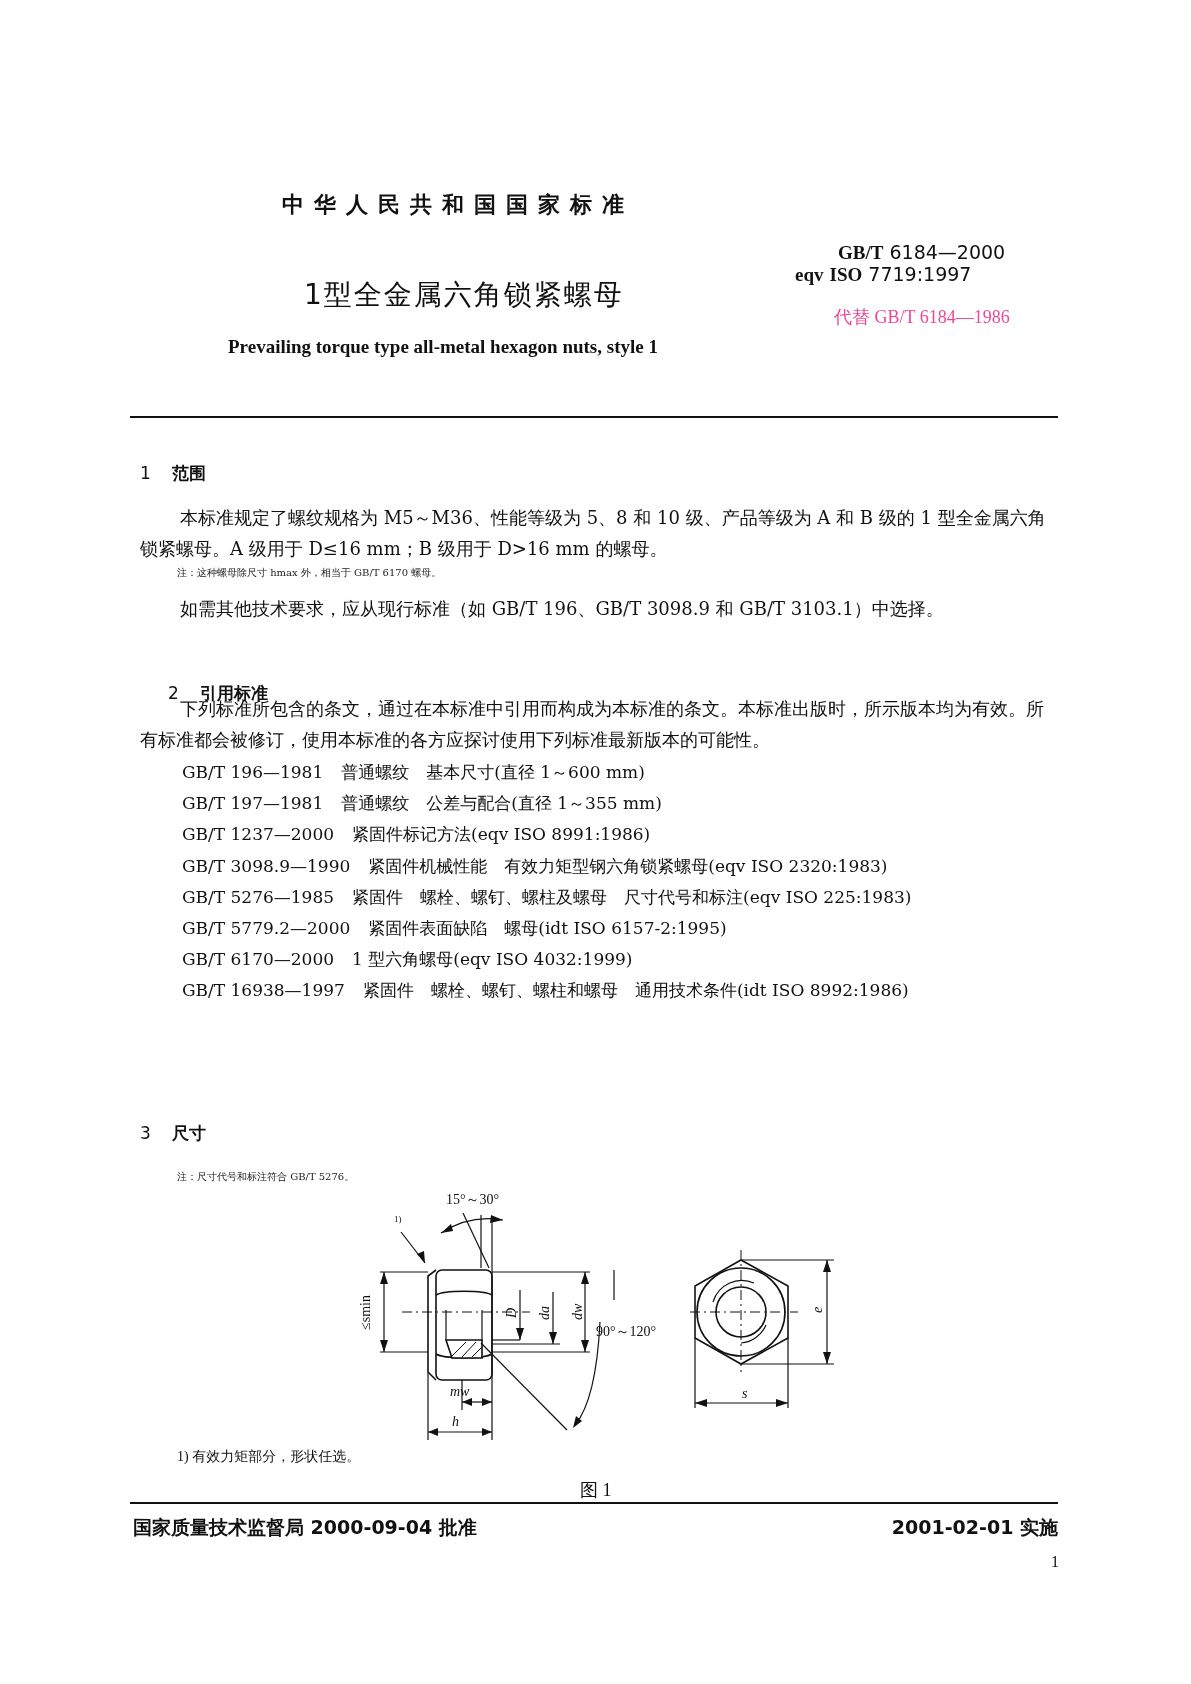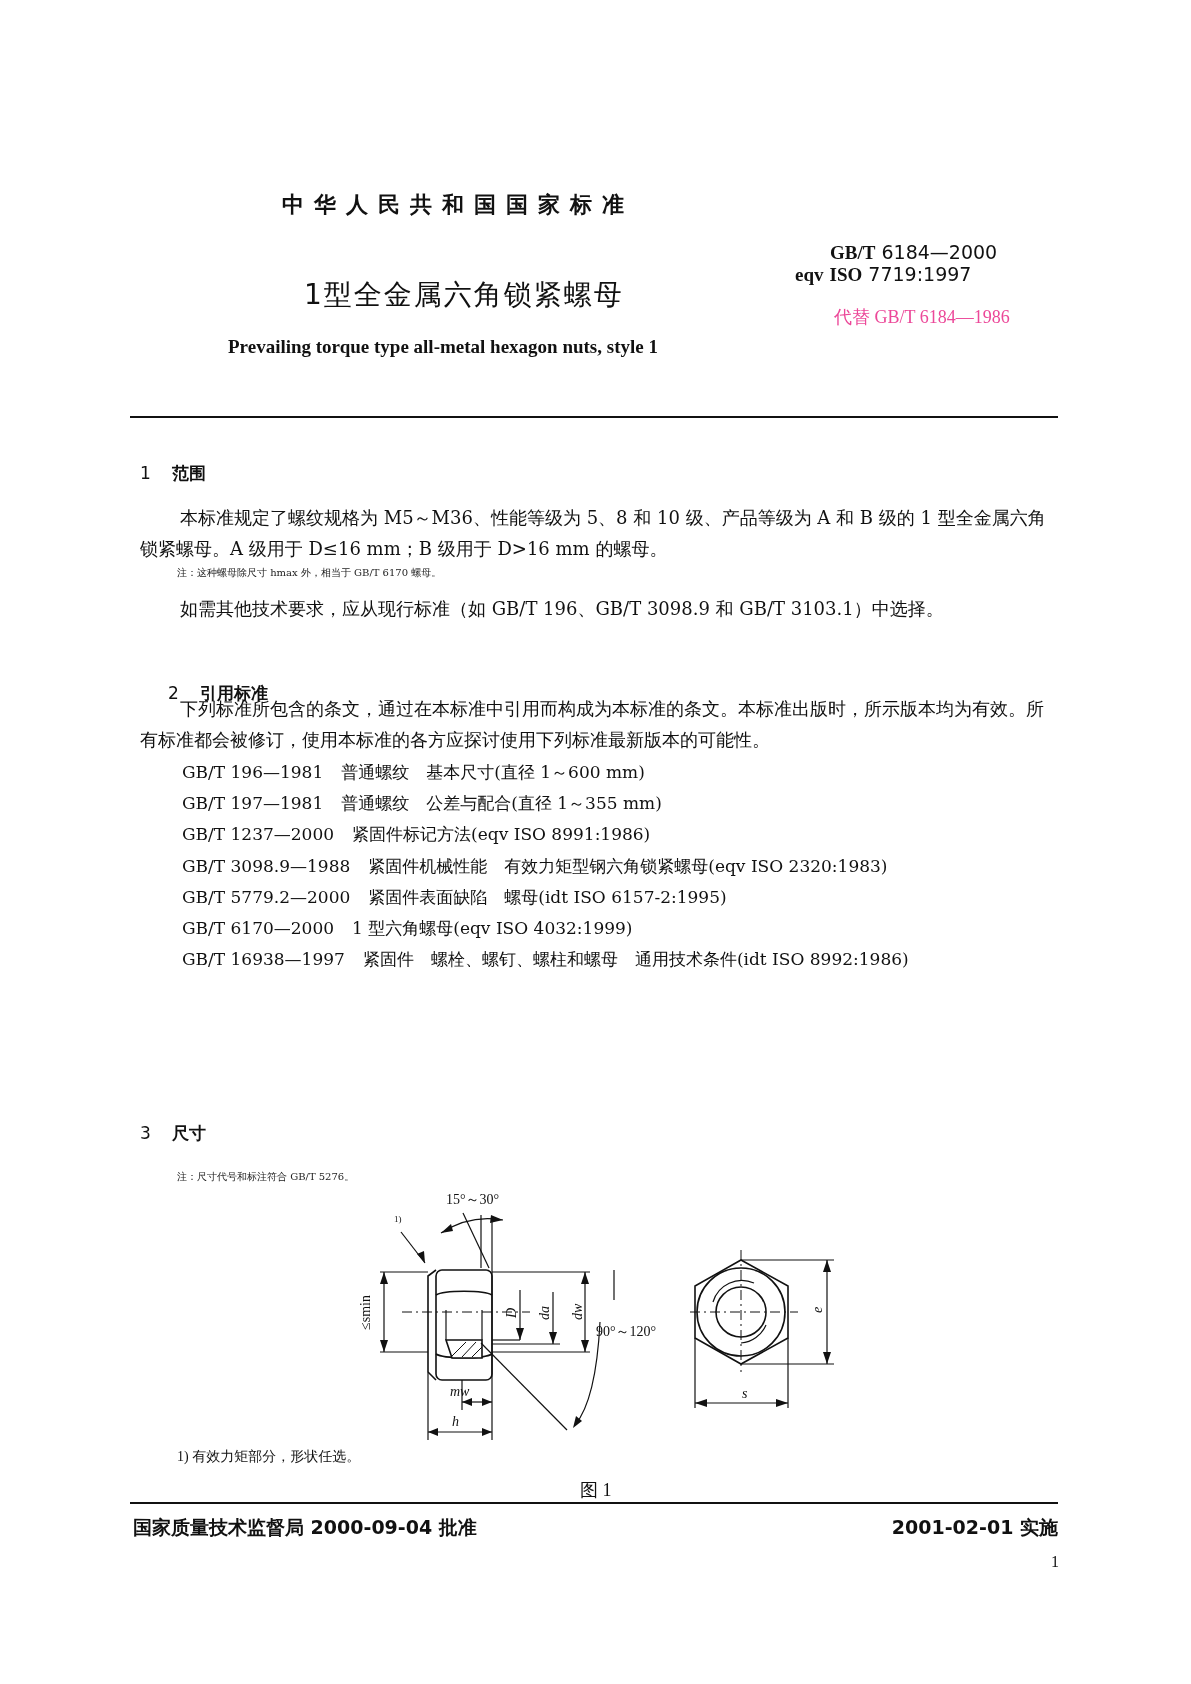--- a/index.html
+++ b/index.html
@@ -15,7 +15,7 @@
   .title-cn { left: 304px; top: 276px; font-size: 28px; letter-spacing: 2px; font-weight: 500; }
   .title-en { left: 228px; top: 336px; font-size: 19px; font-weight: bold; }
   .std-number { left: 830px; top: 241px; font-size: 19px; }
-  .std-number b { font-weight: bold; }
+  .std-number b { font-weight: bold; margin-left: 8px; }
   .std-eqv { left: 795px; top: 263px; font-size: 19px; }
   .std-replace { left: 834px; top: 305px; font-size: 18px; color: #ec4899; }
 

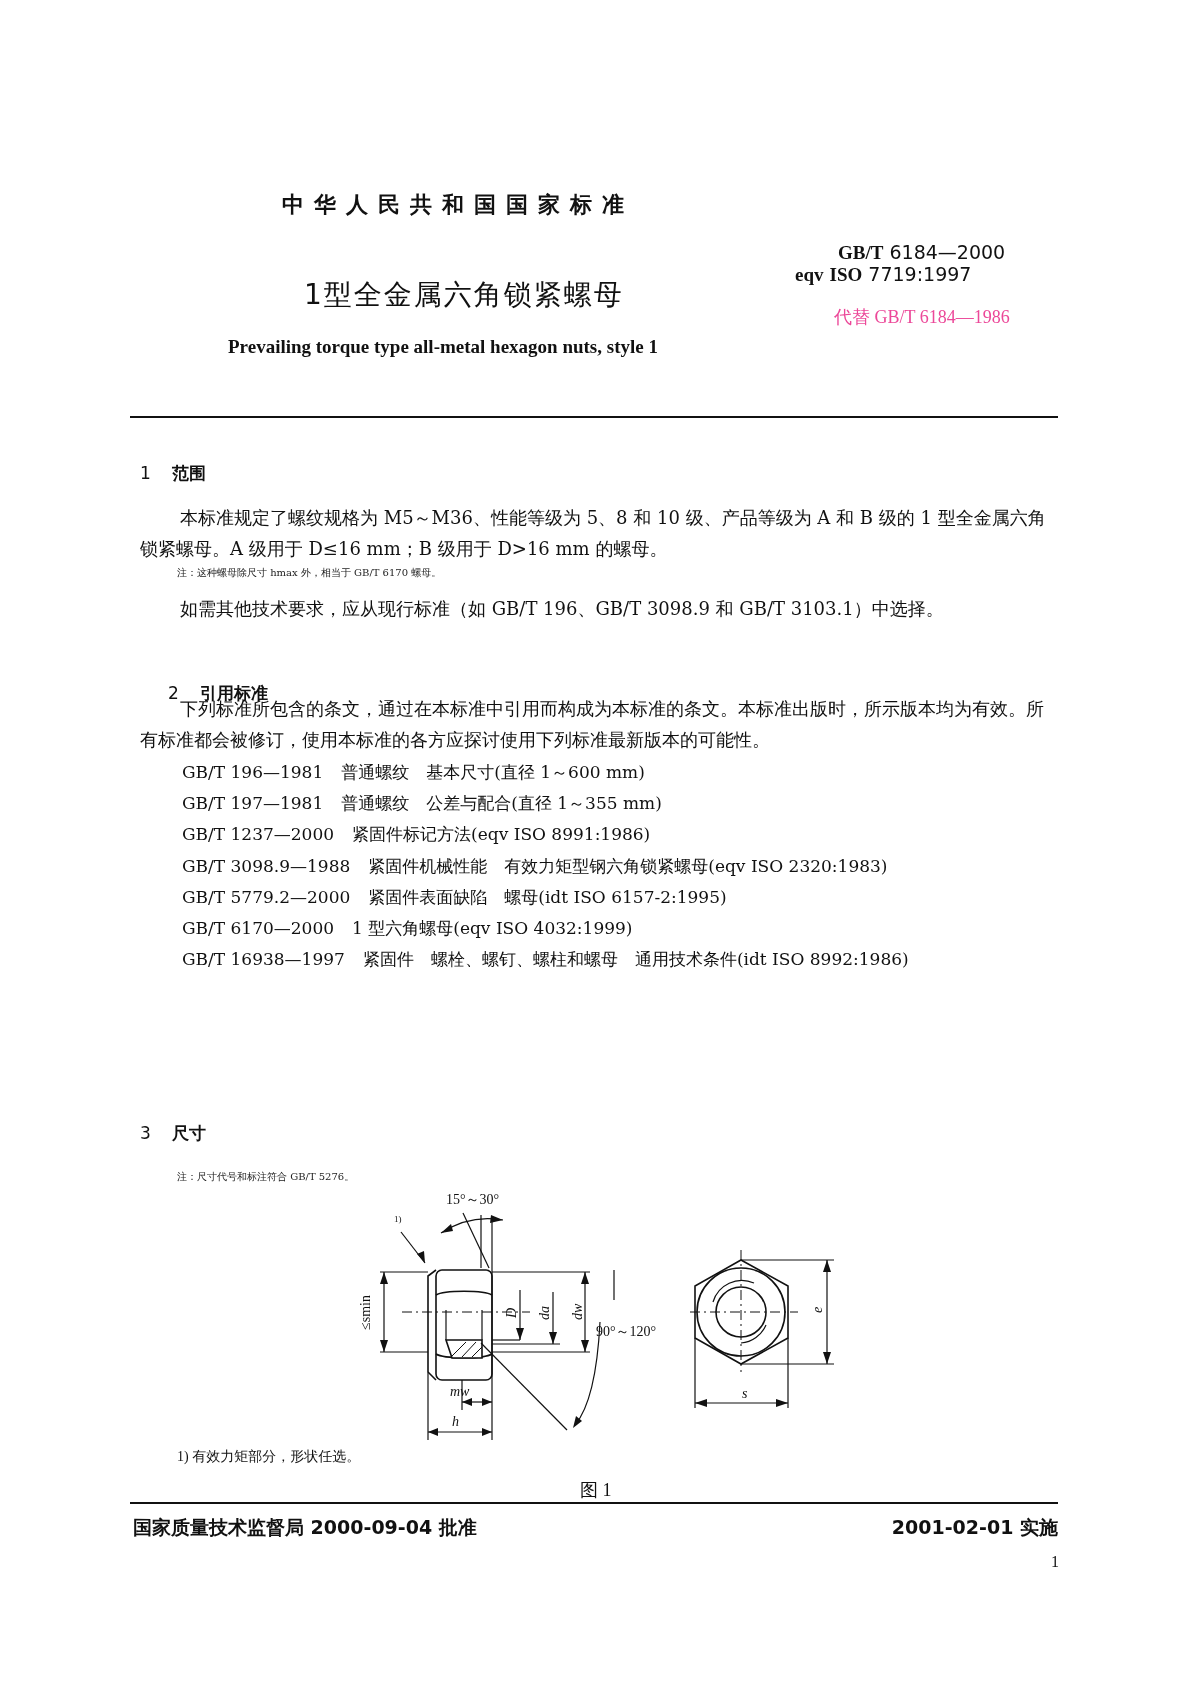--- a/index.html
+++ b/index.html
@@ -81,7 +81,7 @@
   <div class="ref-item"><span class="ref-code">GB/T 196—1981</span><span class="ref-title">普通螺纹　基本尺寸(直径 1～600 mm)</span></div>
   <div class="ref-item"><span class="ref-code">GB/T 197—1981</span><span class="ref-title">普通螺纹　公差与配合(直径 1～355 mm)</span></div>
   <div class="ref-item"><span class="ref-code">GB/T 1237—2000</span><span class="ref-title">紧固件标记方法(eqv ISO 8991:1986)</span></div>
-  <div class="ref-item"><span class="ref-code">GB/T 3098.9—1988</span><span class="ref-title">紧固件机械性能　有效力矩型钢六角锁紧螺母(eqv ISO 2320:1983)</span></div>
+  <div class="ref-item"><span class="ref-code">GB/T 3098.9—1990</span><span class="ref-title">紧固件机械性能　有效力矩型钢六角锁紧螺母(eqv ISO 2320:1983)</span></div>
   <div class="ref-item"><span class="ref-code">GB/T 5779.2—2000</span><span class="ref-title">紧固件表面缺陷　螺母(idt ISO 6157-2:1995)</span></div>
   <div class="ref-item"><span class="ref-code">GB/T 6170—2000</span><span class="ref-title">1 型六角螺母(eqv ISO 4032:1999)</span></div>
   <div class="ref-item"><span class="ref-code">GB/T 16938—1997</span><span class="ref-title">紧固件　螺栓、螺钉、螺柱和螺母　通用技术条件(idt ISO 8992:1986)</span></div>

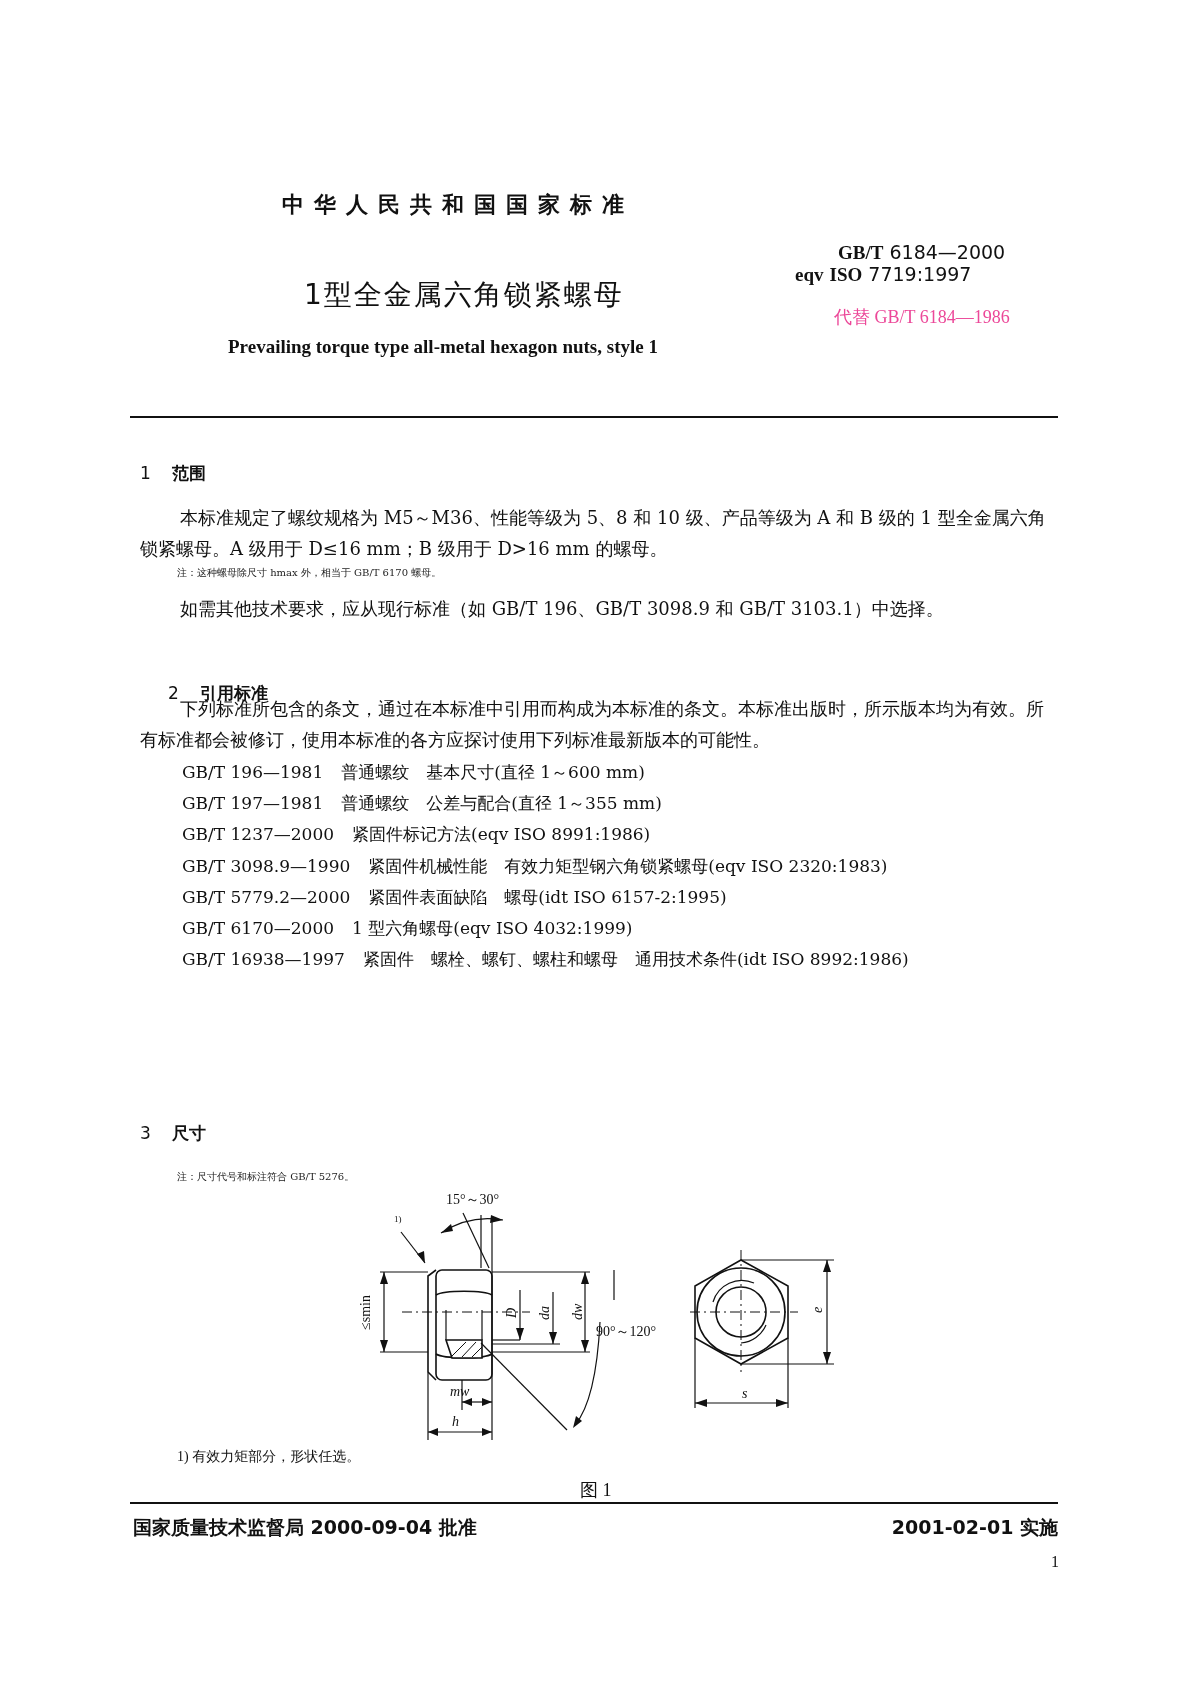--- a/index.html
+++ b/index.html
@@ -82,6 +82,7 @@
   <div class="ref-item"><span class="ref-code">GB/T 197—1981</span><span class="ref-title">普通螺纹　公差与配合(直径 1～355 mm)</span></div>
   <div class="ref-item"><span class="ref-code">GB/T 1237—2000</span><span class="ref-title">紧固件标记方法(eqv ISO 8991:1986)</span></div>
   <div class="ref-item"><span class="ref-code">GB/T 3098.9—1990</span><span class="ref-title">紧固件机械性能　有效力矩型钢六角锁紧螺母(eqv ISO 2320:1983)</span></div>
+  <div class="ref-item"><span class="ref-code">GB/T 5276—1985</span><span class="ref-title">紧固件　螺栓、螺钉、螺柱及螺母　尺寸代号和标注(eqv ISO 225:1983)</span></div>
   <div class="ref-item"><span class="ref-code">GB/T 5779.2—2000</span><span class="ref-title">紧固件表面缺陷　螺母(idt ISO 6157-2:1995)</span></div>
   <div class="ref-item"><span class="ref-code">GB/T 6170—2000</span><span class="ref-title">1 型六角螺母(eqv ISO 4032:1999)</span></div>
   <div class="ref-item"><span class="ref-code">GB/T 16938—1997</span><span class="ref-title">紧固件　螺栓、螺钉、螺柱和螺母　通用技术条件(idt ISO 8992:1986)</span></div>

